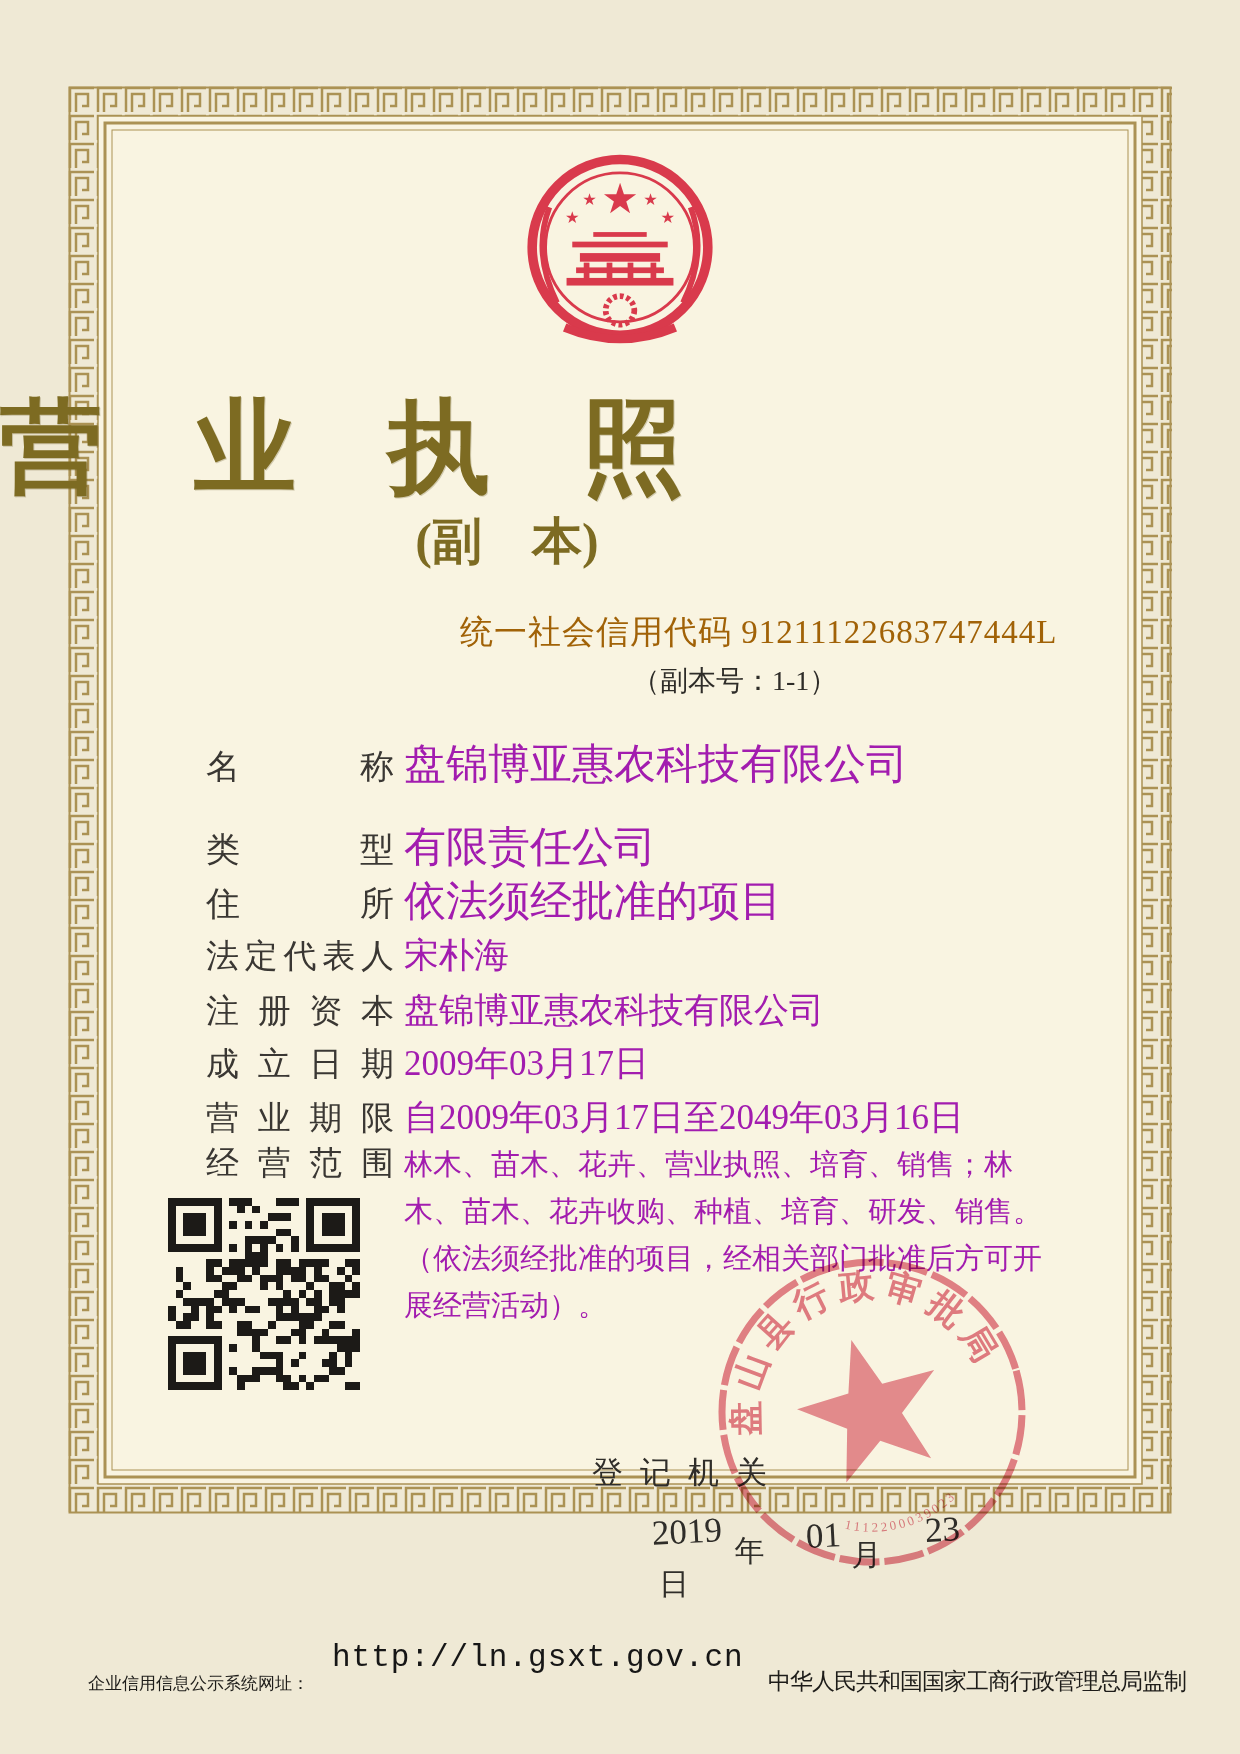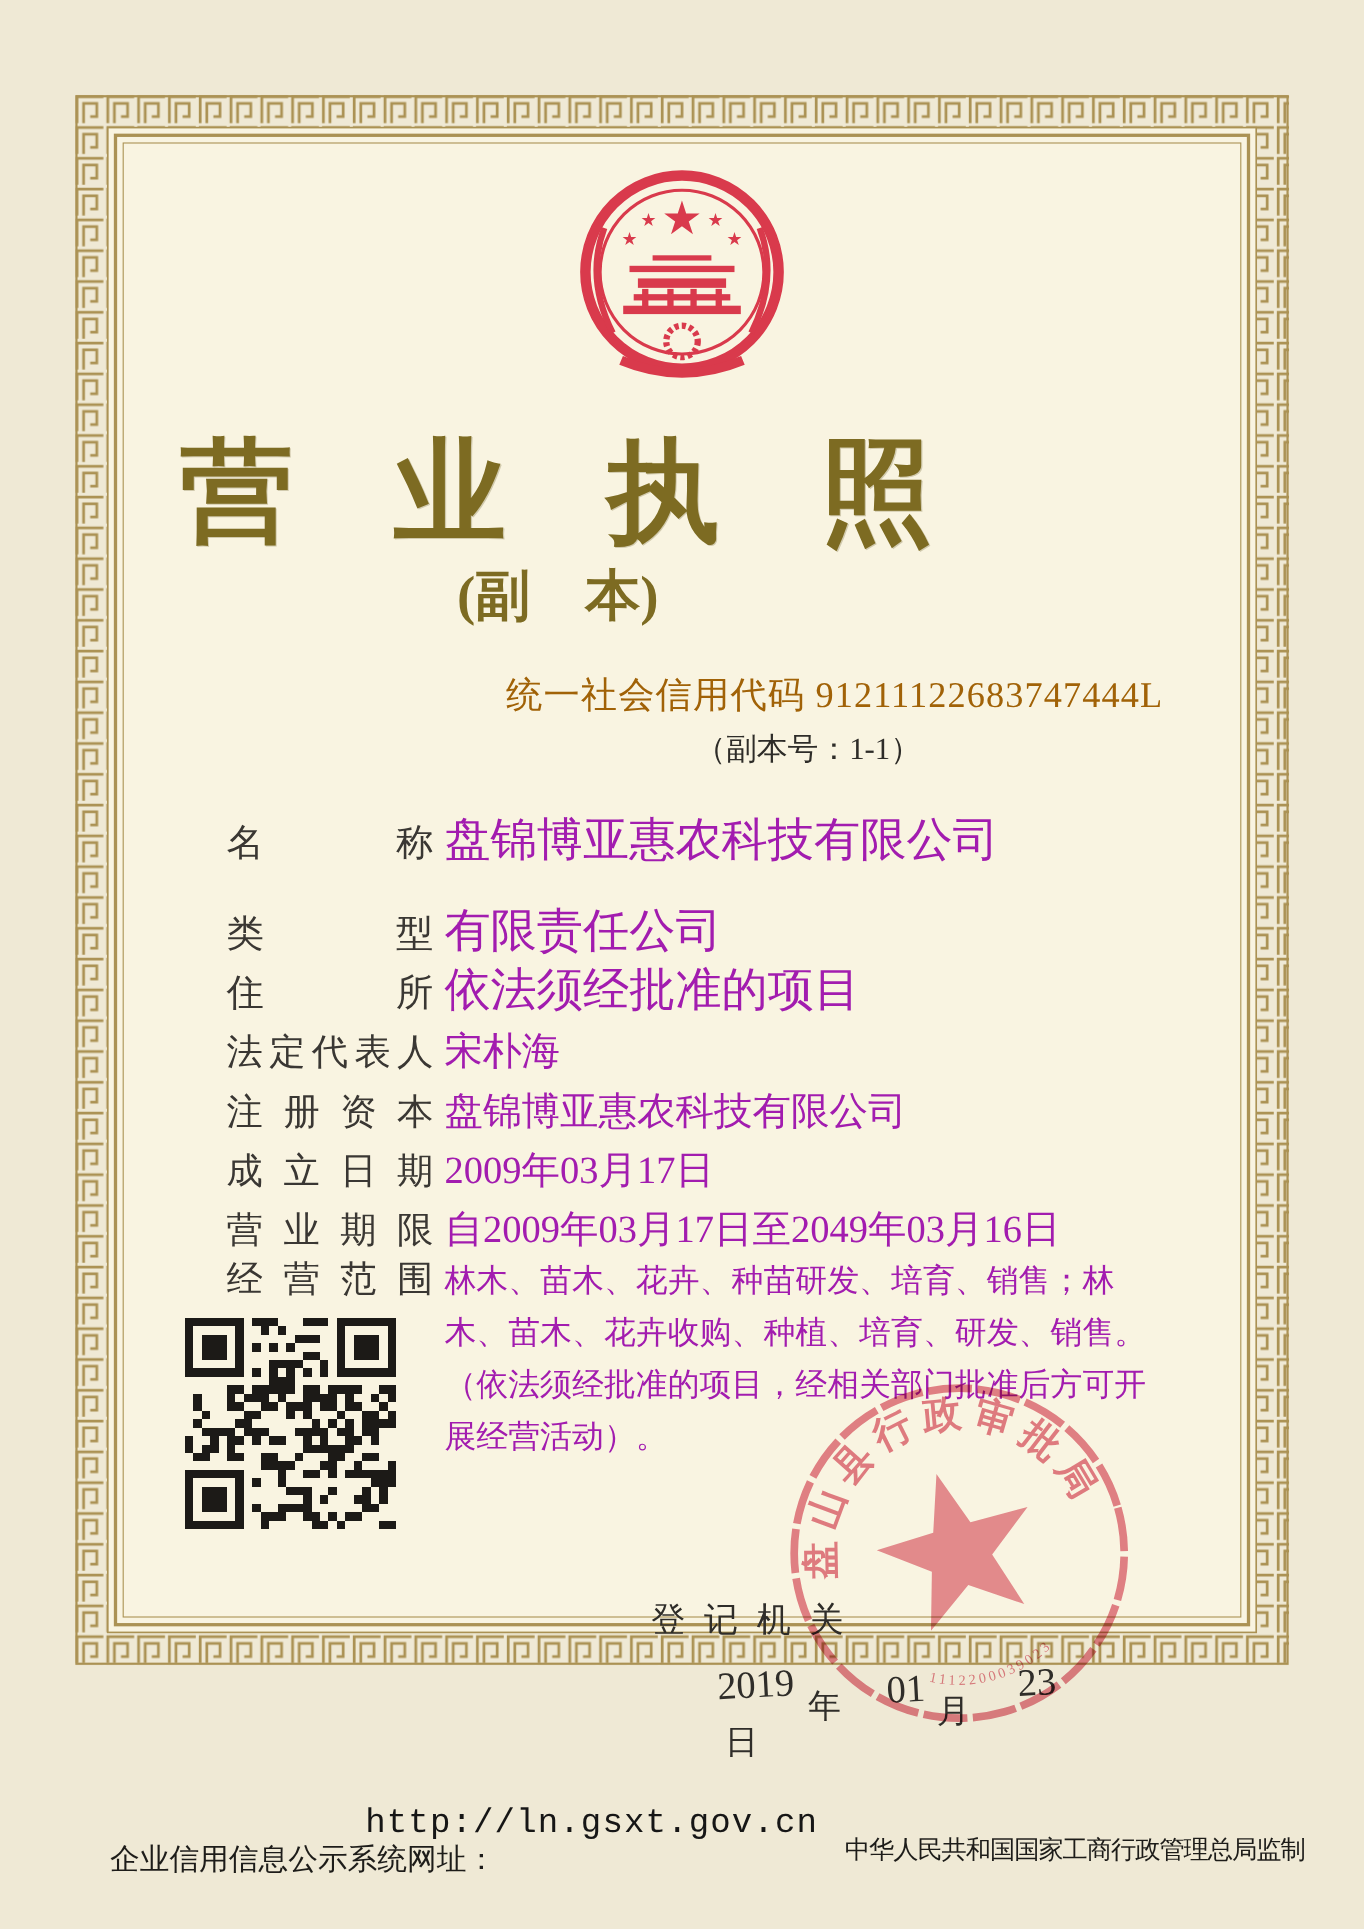--- a/index.html
+++ b/index.html
@@ -15,7 +15,7 @@
   
   .emblem{position:absolute;left:524px;top:150px;width:192px;height:210px;}
   
-  .title{position:absolute;top:380px;left:0;width:1012px;display:flex;justify-content:center;}
+  .title{position:absolute;top:380px;left:0;width:1012px;display:flex;justify-content:flex-start;}
   .title span{font-size:102px;font-weight:bold;color:#7d6b22;letter-spacing:92px;margin-right:-92px;
               text-shadow:1px 1px 0 rgba(90,75,20,.25);}
   .subtitle{position:absolute;top:508px;left:0;width:1014px;text-align:center;

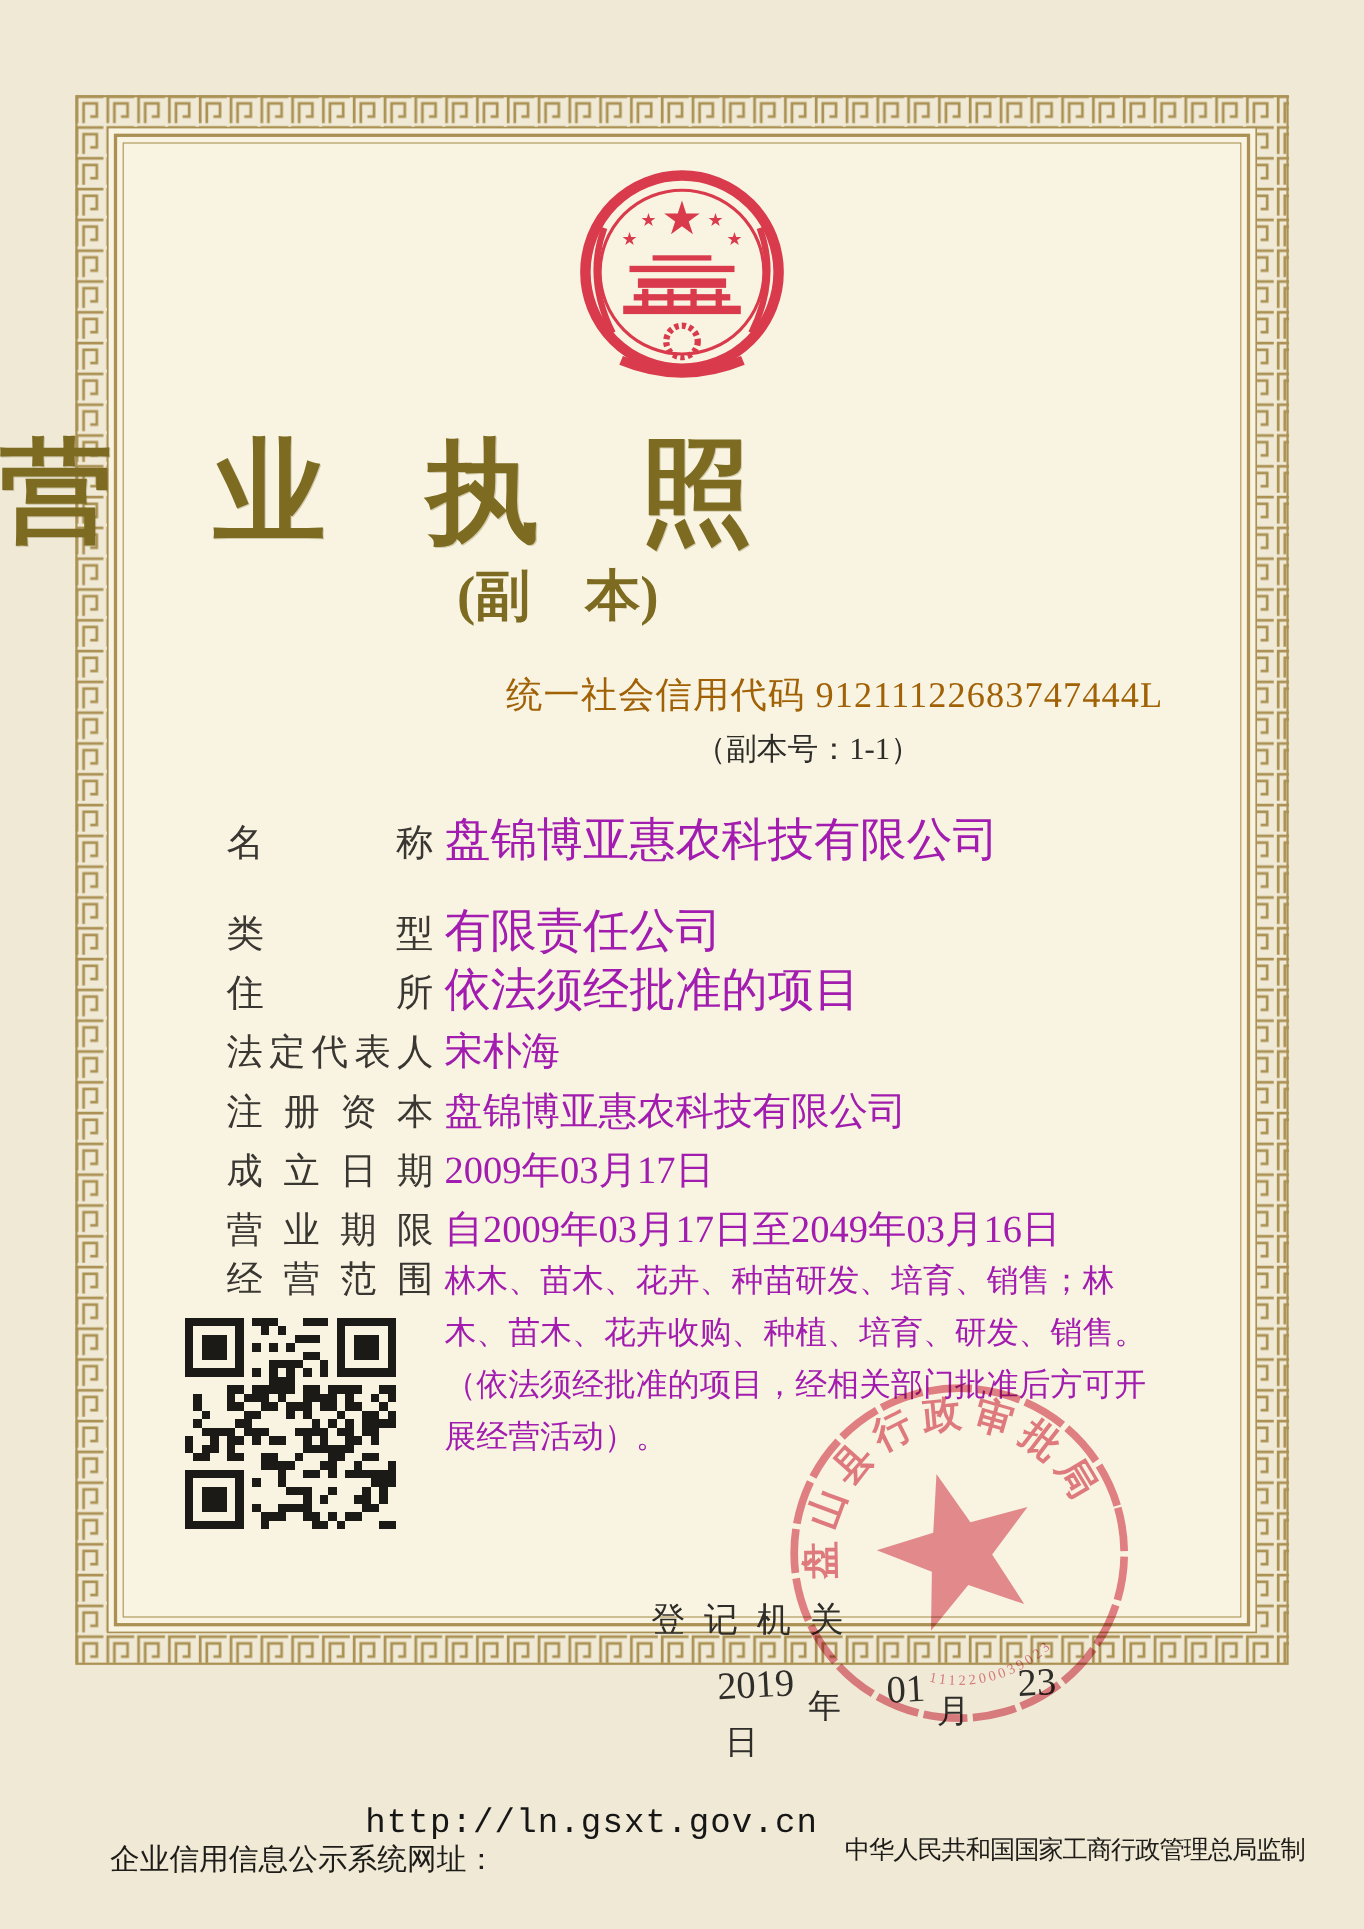--- a/index.html
+++ b/index.html
@@ -143,7 +143,7 @@
     </div>
     <div class="frow scope">
       <div class="flabel">经营范围</div>
-      <div class="fvalue">林木、苗木、花卉、种苗研发、培育、销售；林木、苗木、花卉收购、种植、培育、研发、销售。（依法须经批准的项目，经相关部门批准后方可开展经营活动）。</div>
+      <div class="fvalue">林木、苗木、花卉、营业执照、培育、销售；林木、苗木、花卉收购、种植、培育、研发、销售。（依法须经批准的项目，经相关部门批准后方可开展经营活动）。</div>
     </div>
   </div>
 

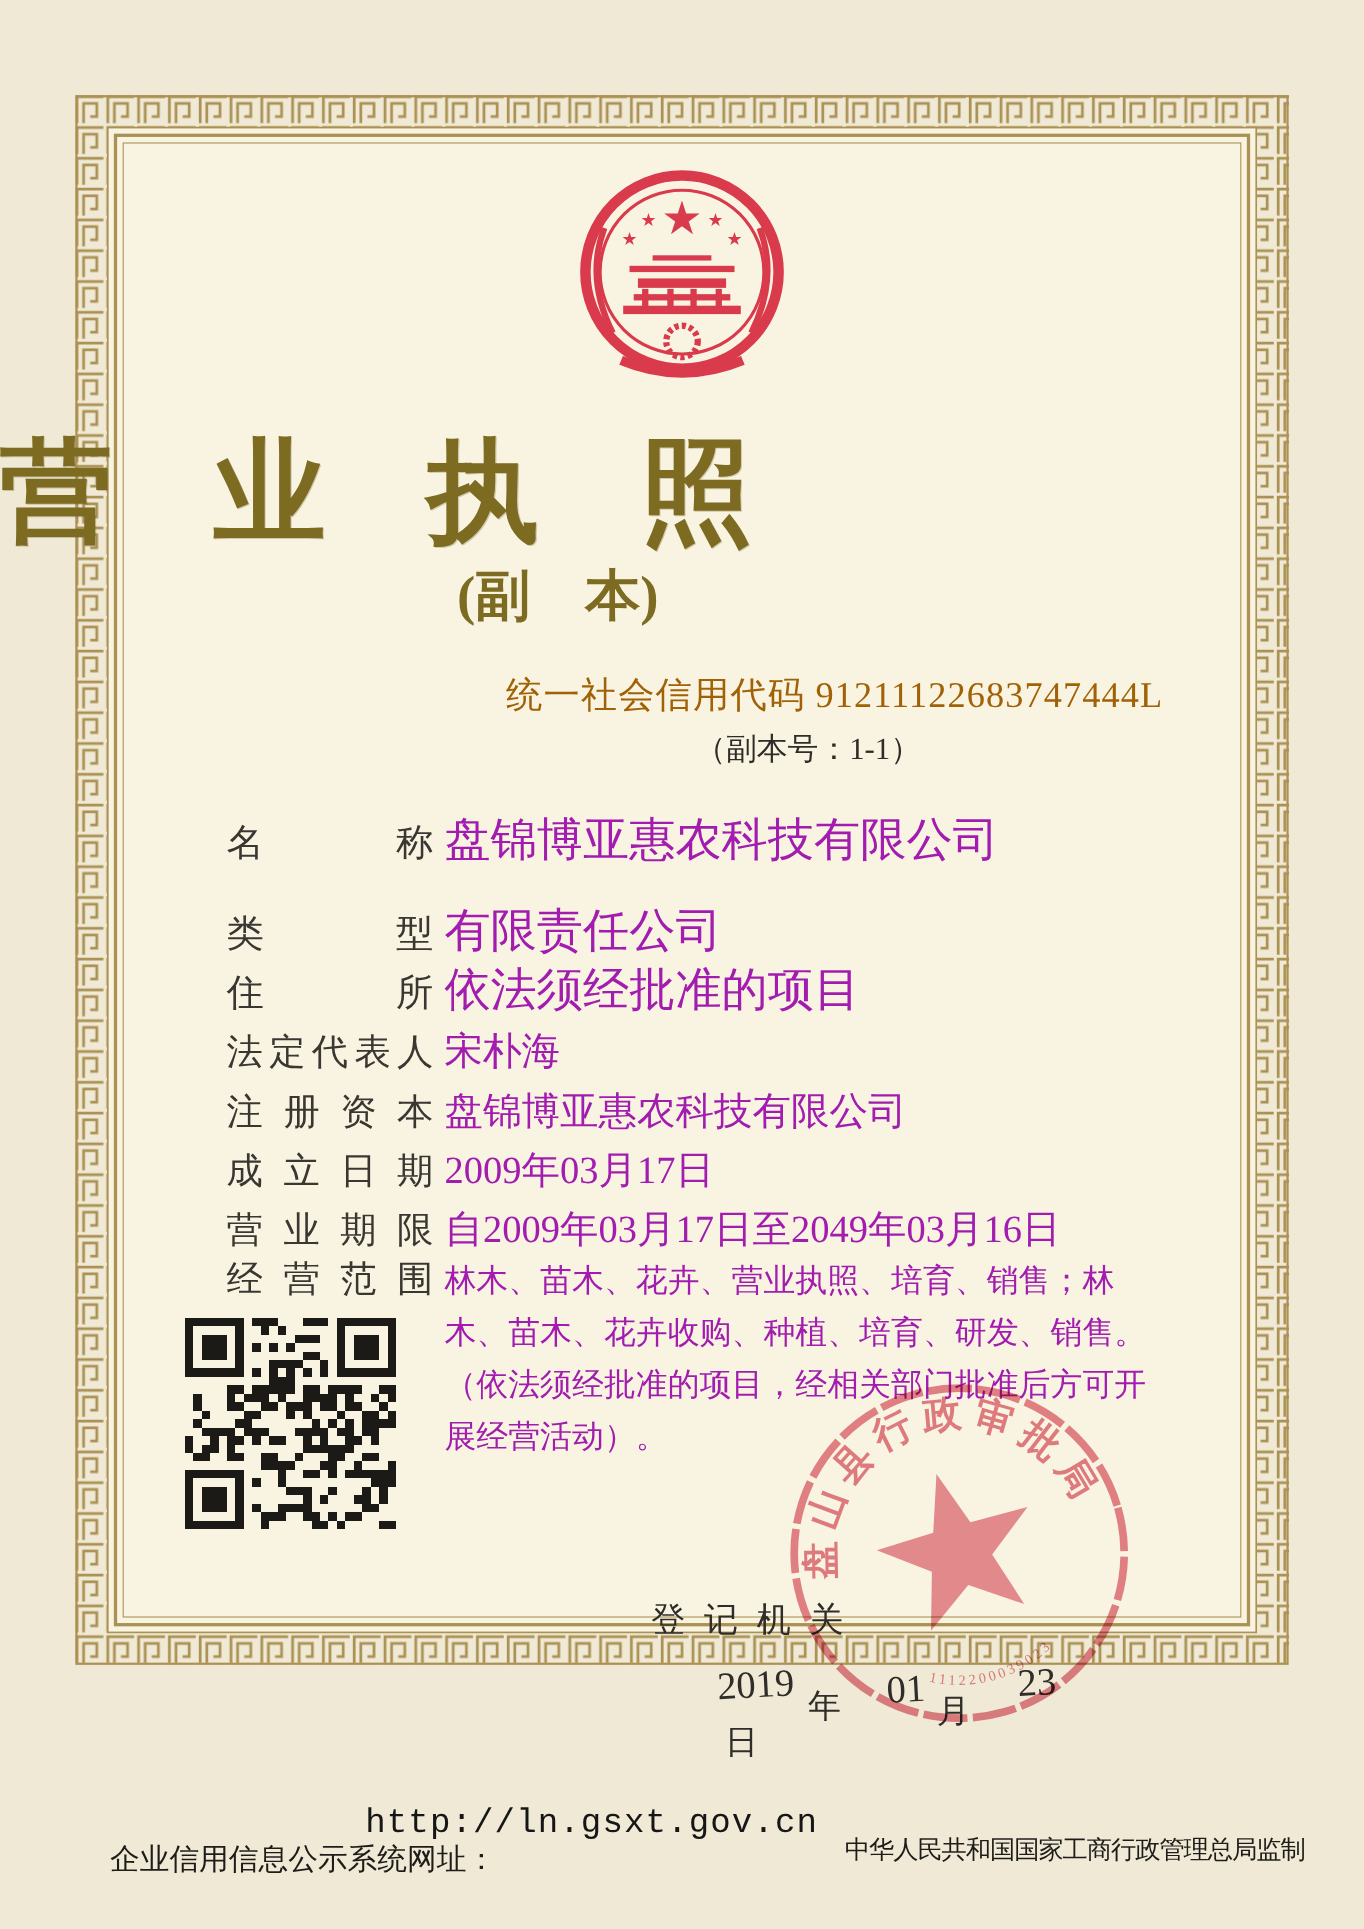--- a/index.html
+++ b/index.html
@@ -45,7 +45,7 @@
   .seal{position:absolute;left:700px;top:1240px;width:344px;height:344px;
         transform:rotate(-16deg);mix-blend-mode:multiply;opacity:.85;z-index:3;}
   
-  .f-weblabel{position:absolute;left:100px;top:1672px;font-size:27px;color:#1d1c19;}
+  .f-weblabel{position:absolute;left:88px;top:1672px;font-size:17px;color:#1d1c19;}
   .f-url{position:absolute;left:332px;top:1640px;font-size:31px;letter-spacing:1px;
          font-family:"Liberation Mono","DejaVu Sans Mono",monospace;color:#161616;}
   .f-issuer{position:absolute;left:768px;top:1666px;font-size:23px;letter-spacing:-1px;color:#1d1c19;}

